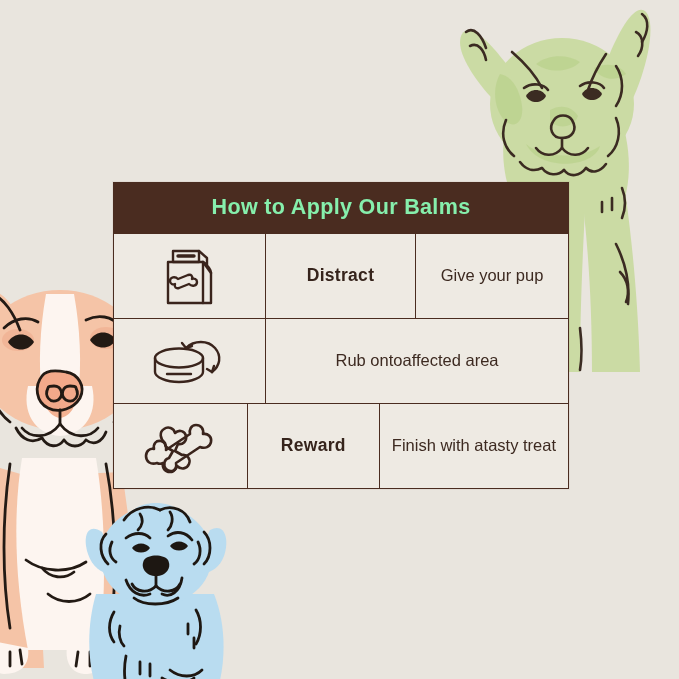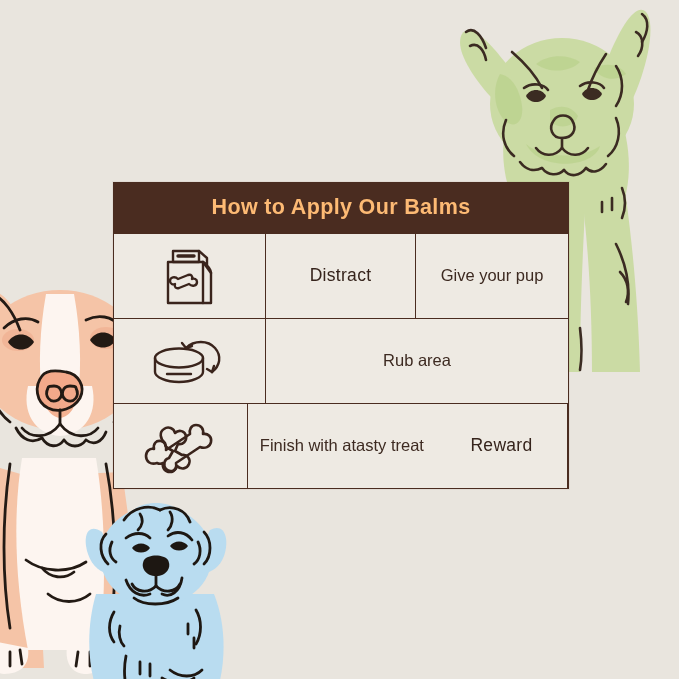--- a/index.html
+++ b/index.html
@@ -43,7 +43,7 @@
   }
   .table-header {
     background: #4a2c20;
-    color: #fdba74;
+    color: #86efac;
     text-align: center;
     font-size: 21.5px;
     font-weight: bold;

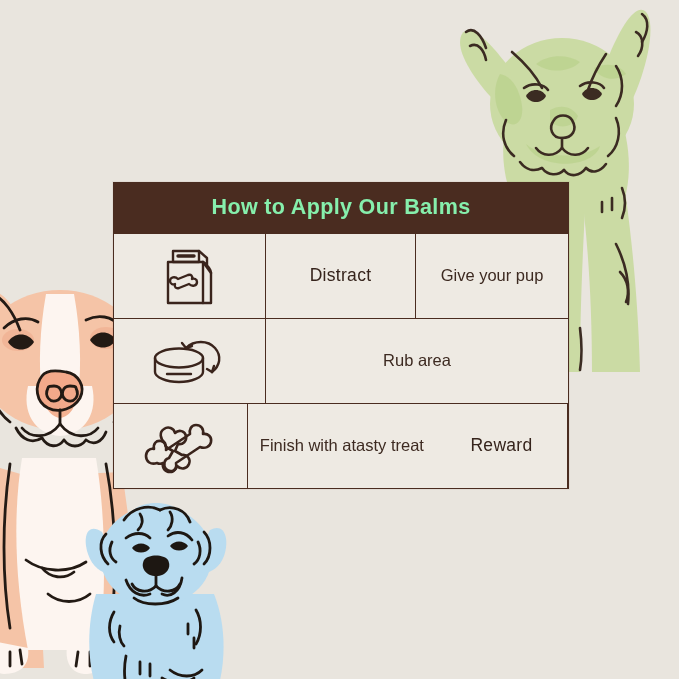--- a/index.html
+++ b/index.html
@@ -78,7 +78,7 @@
     width: 150px;
     border-right: 1.6px solid #4a2c20;
     font-size: 17.5px;
-    font-weight: normal;
+    font-weight: bold;
     color: #36241c;
     letter-spacing: 0.3px;
   }

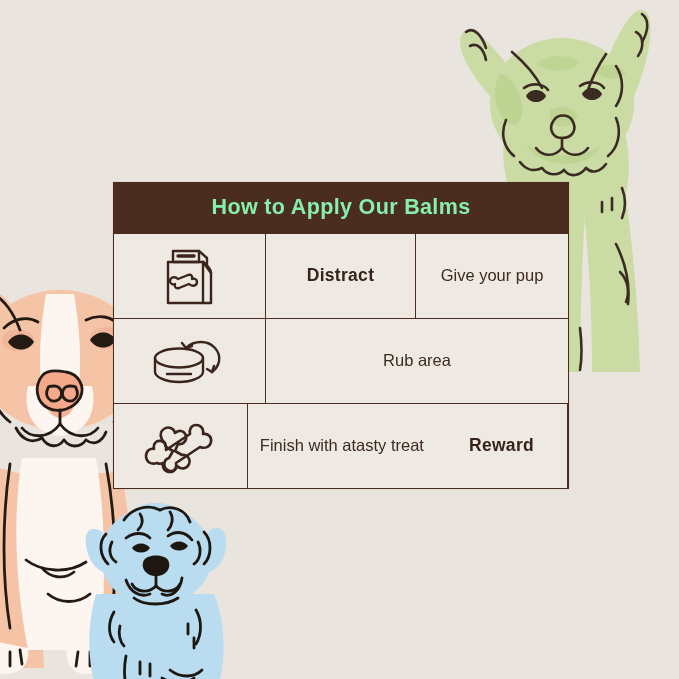--- a/index.html
+++ b/index.html
@@ -334,7 +334,7 @@
           </span>
         </div>
         <div class="cell cell-desc">
-          <span class="line">Rub area</span>
+          <span class="line">Rub onto</span>
         </div>
       </div>
 

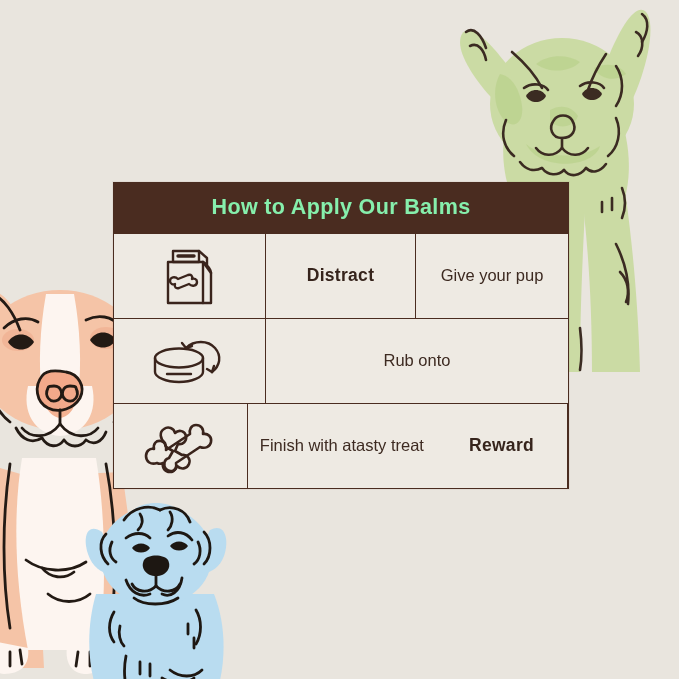--- a/index.html
+++ b/index.html
@@ -335,6 +335,7 @@
         </div>
         <div class="cell cell-desc">
           <span class="line">Rub onto</span>
+          <span class="line">affected area</span>
         </div>
       </div>
 

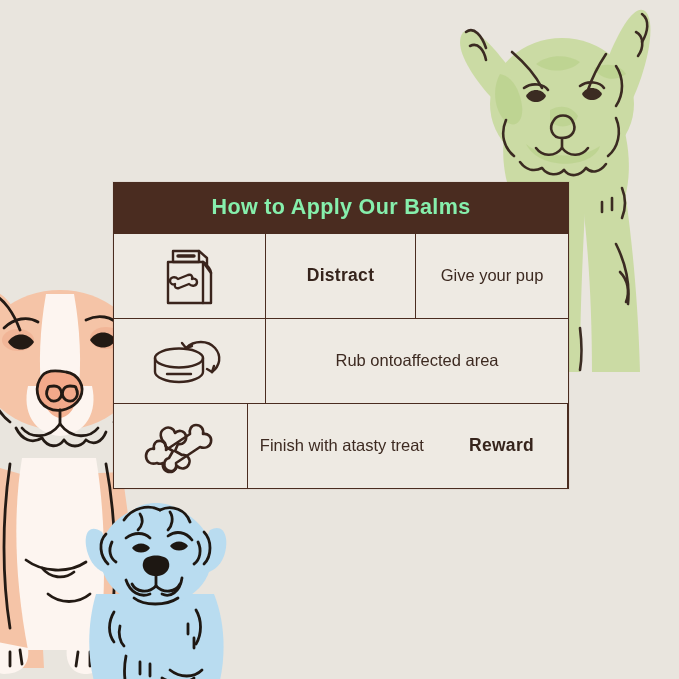--- a/index.html
+++ b/index.html
@@ -357,11 +357,11 @@
             </svg>
           </span>
         </div>
+        <div class="cell cell-step">Reward</div>
         <div class="cell cell-desc">
           <span class="line">Finish with a</span>
           <span class="line">tasty treat</span>
         </div>
-        <div class="cell cell-step">Reward</div>
       </div>
 
     </div>

